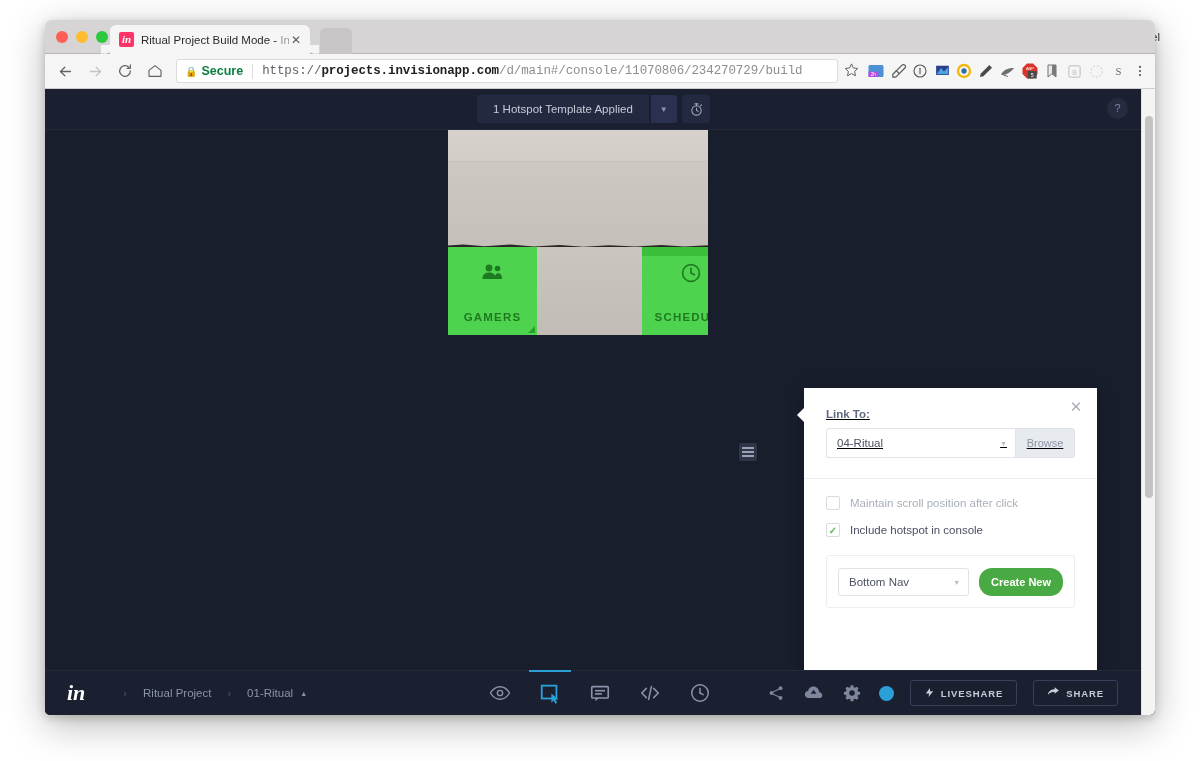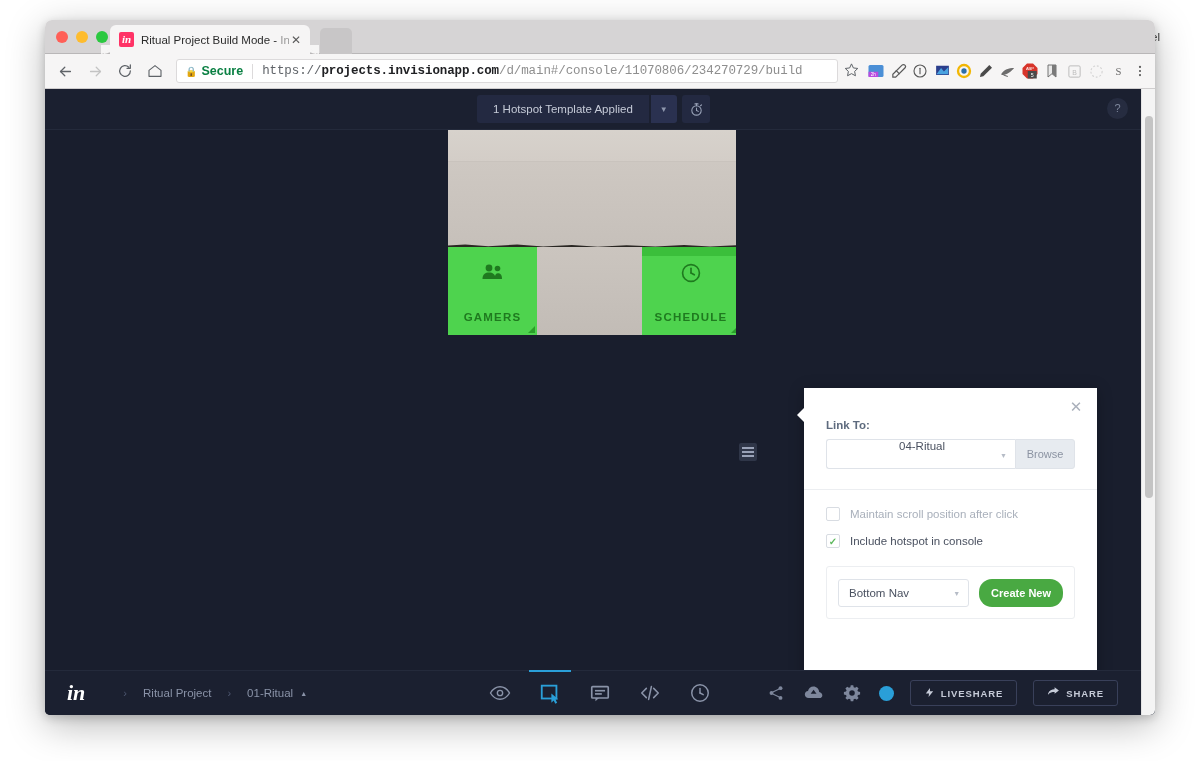--- a/index.html
+++ b/index.html
@@ -164,7 +164,7 @@
   #screen-photo {
     position: absolute;
     left: 403px; top: 0px;
-    width: 288px; height: 205px;
+    width: 260px; height: 205px;
     background: #c8c2bc;
     overflow: hidden;
   }

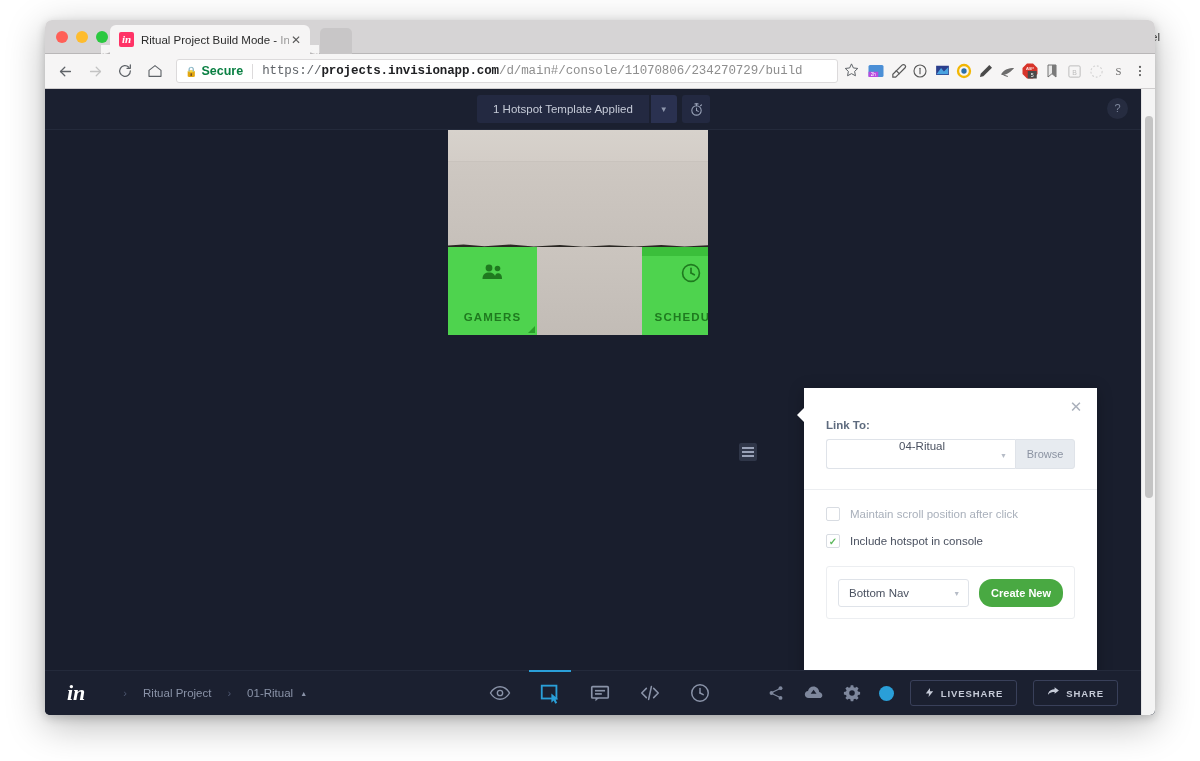--- a/index.html
+++ b/index.html
@@ -294,7 +294,7 @@
     color: #5e6b7e; font-size: 11.5px; font-weight: bold;
     margin-bottom: 8px;
   }
-  #linkto-section { padding-top: 31px; }
+  #linkto-section { padding-top: 20px; text-decoration: underline; }
   .select-box {
     height: 30px;
     border: 1px solid #dfe3e9; border-radius: 3px;

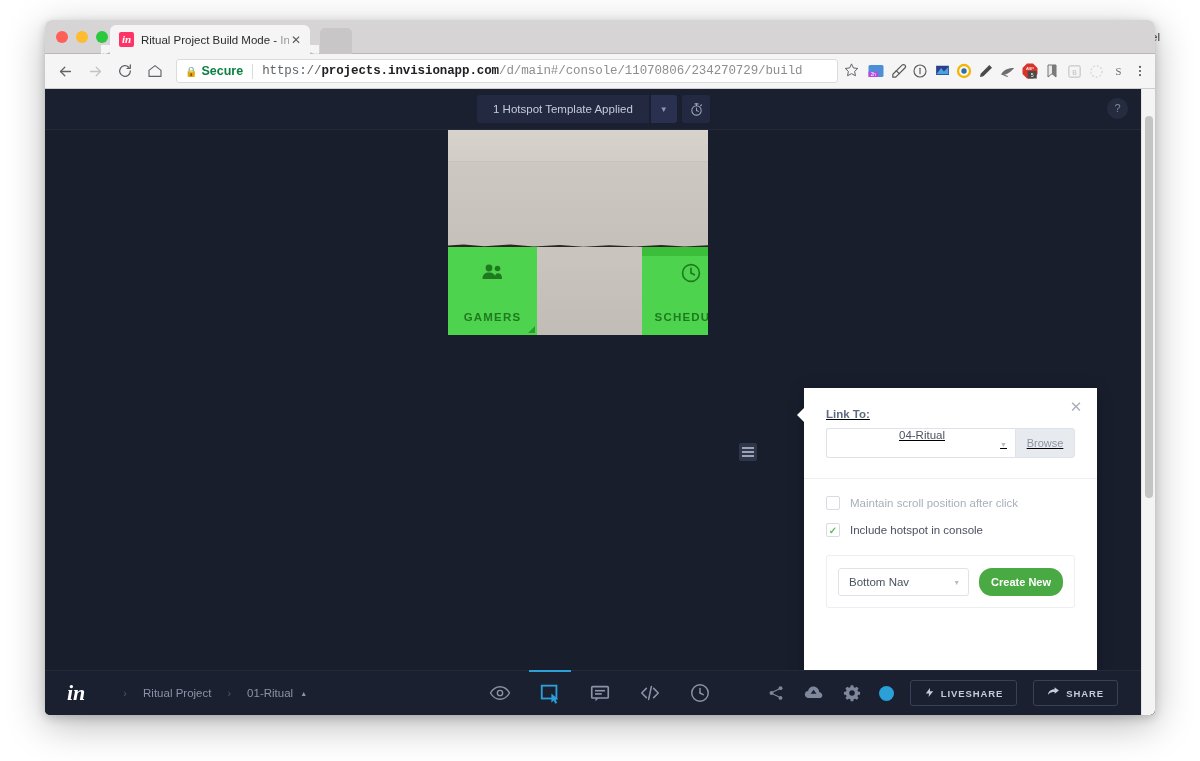--- a/index.html
+++ b/index.html
@@ -301,7 +301,7 @@
     background: #fff;
     display: flex; align-items: center;
     padding: 0 8px 0 10px;
-    font-size: 11.5px; color: #4a5160; flex-direction: column;
+    font-size: 11.5px; color: #4a5160;
   }
   .select-box .caret { margin-left: auto; color: #b6bcc7; font-size: 7px; }
   #linkto-row { display: flex; }

